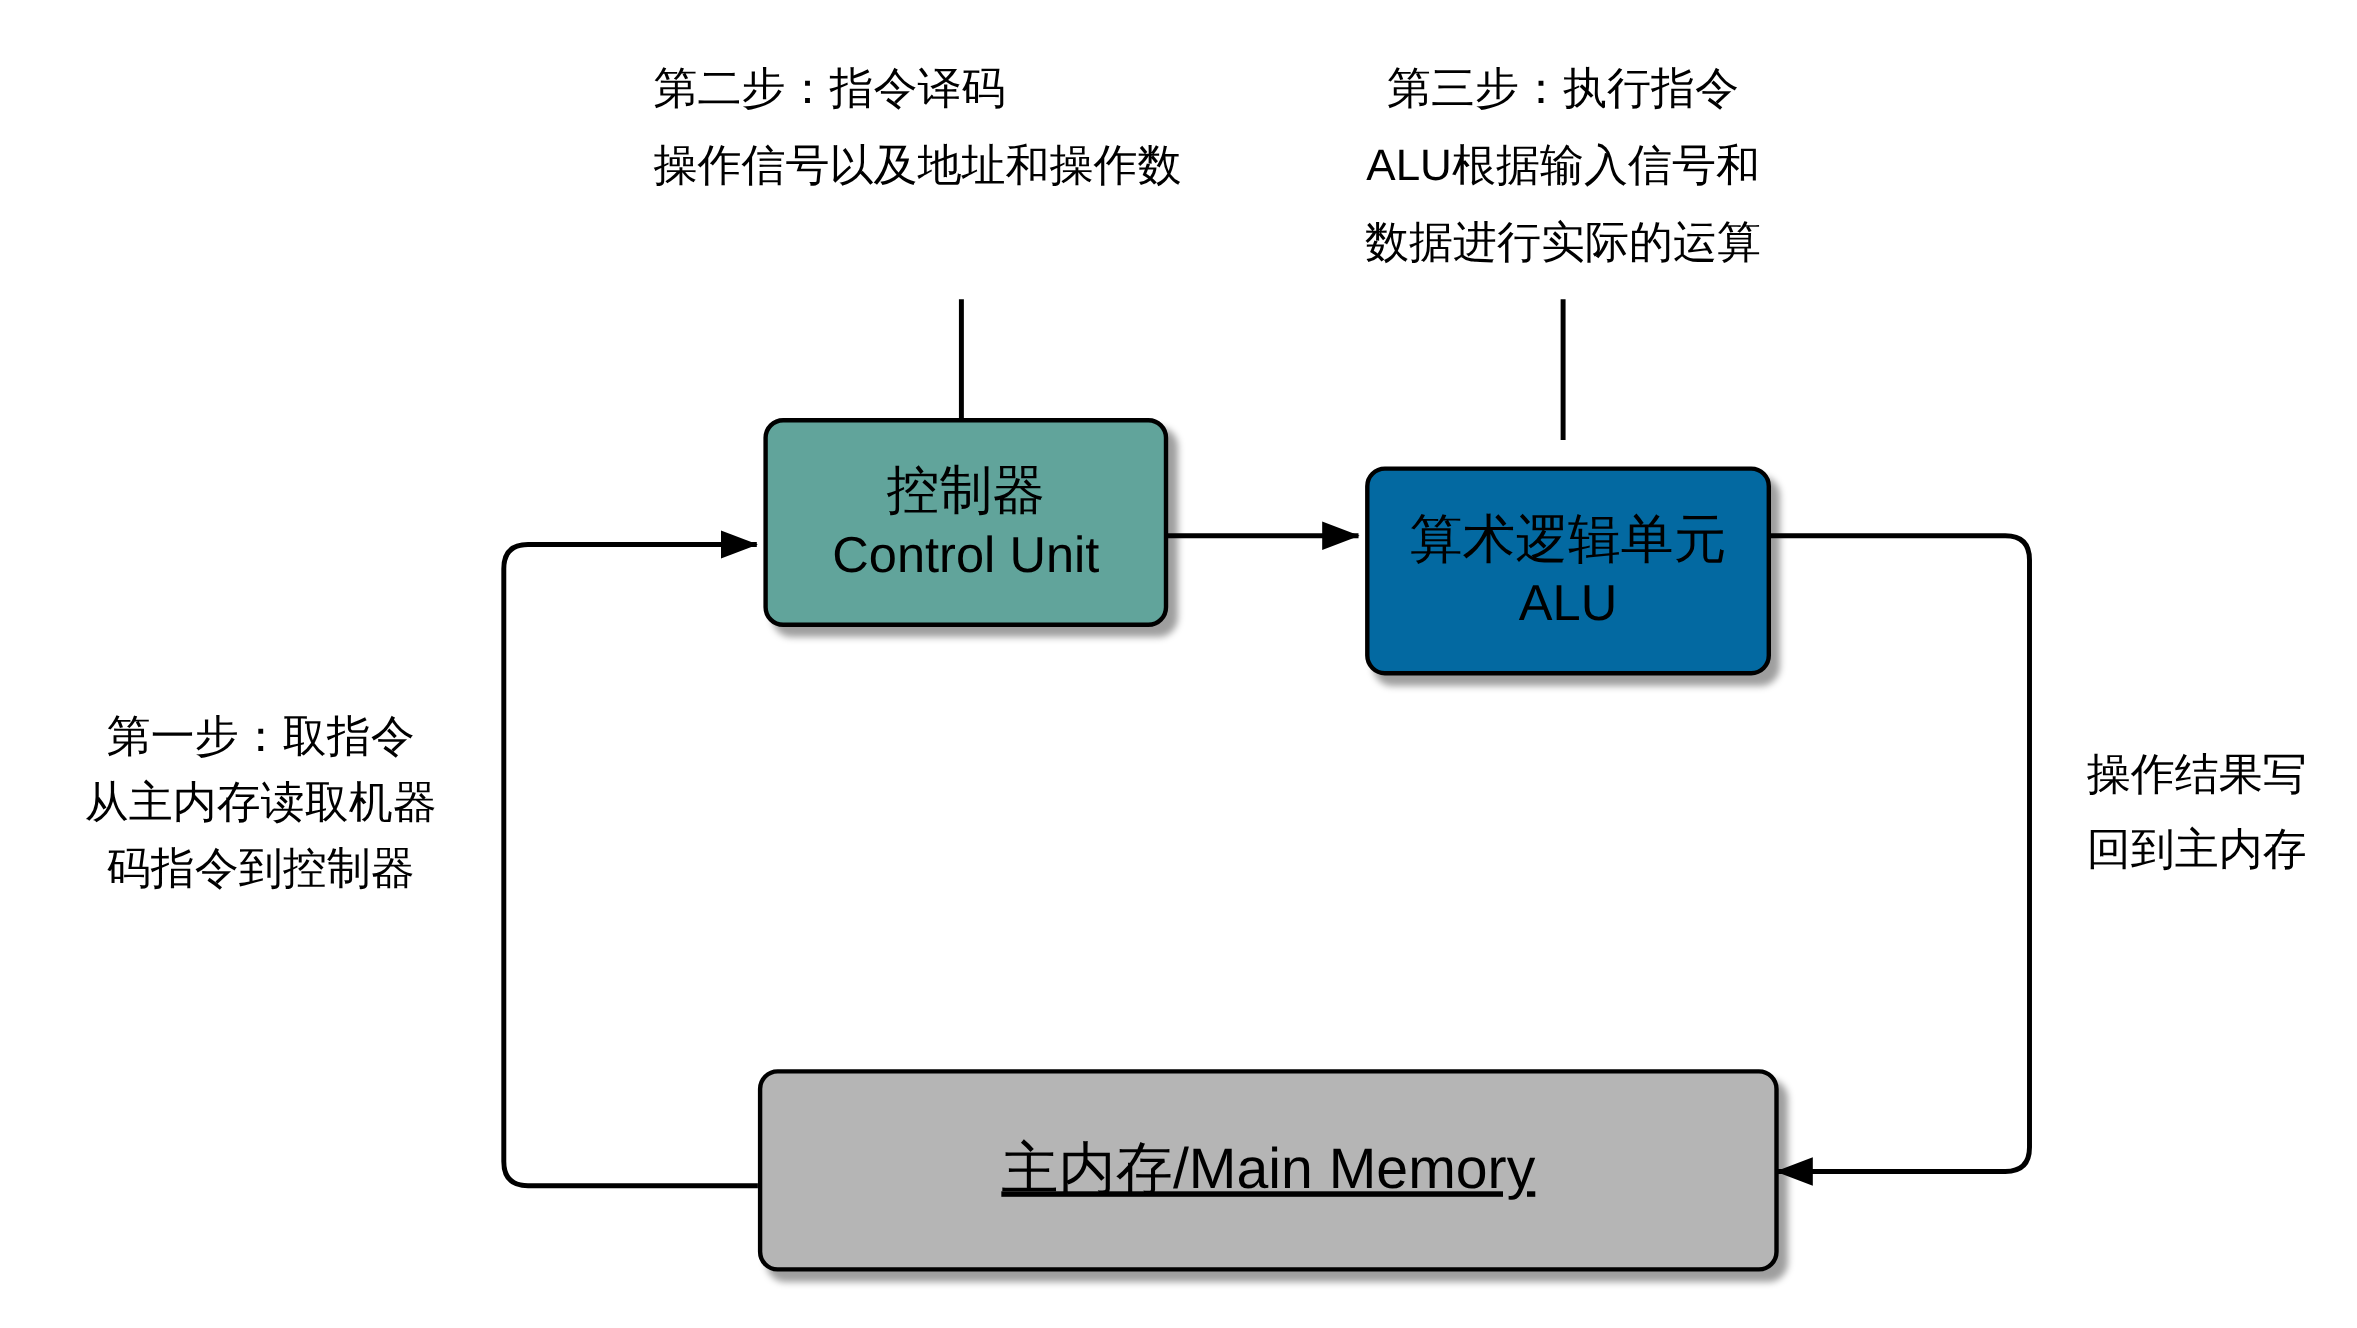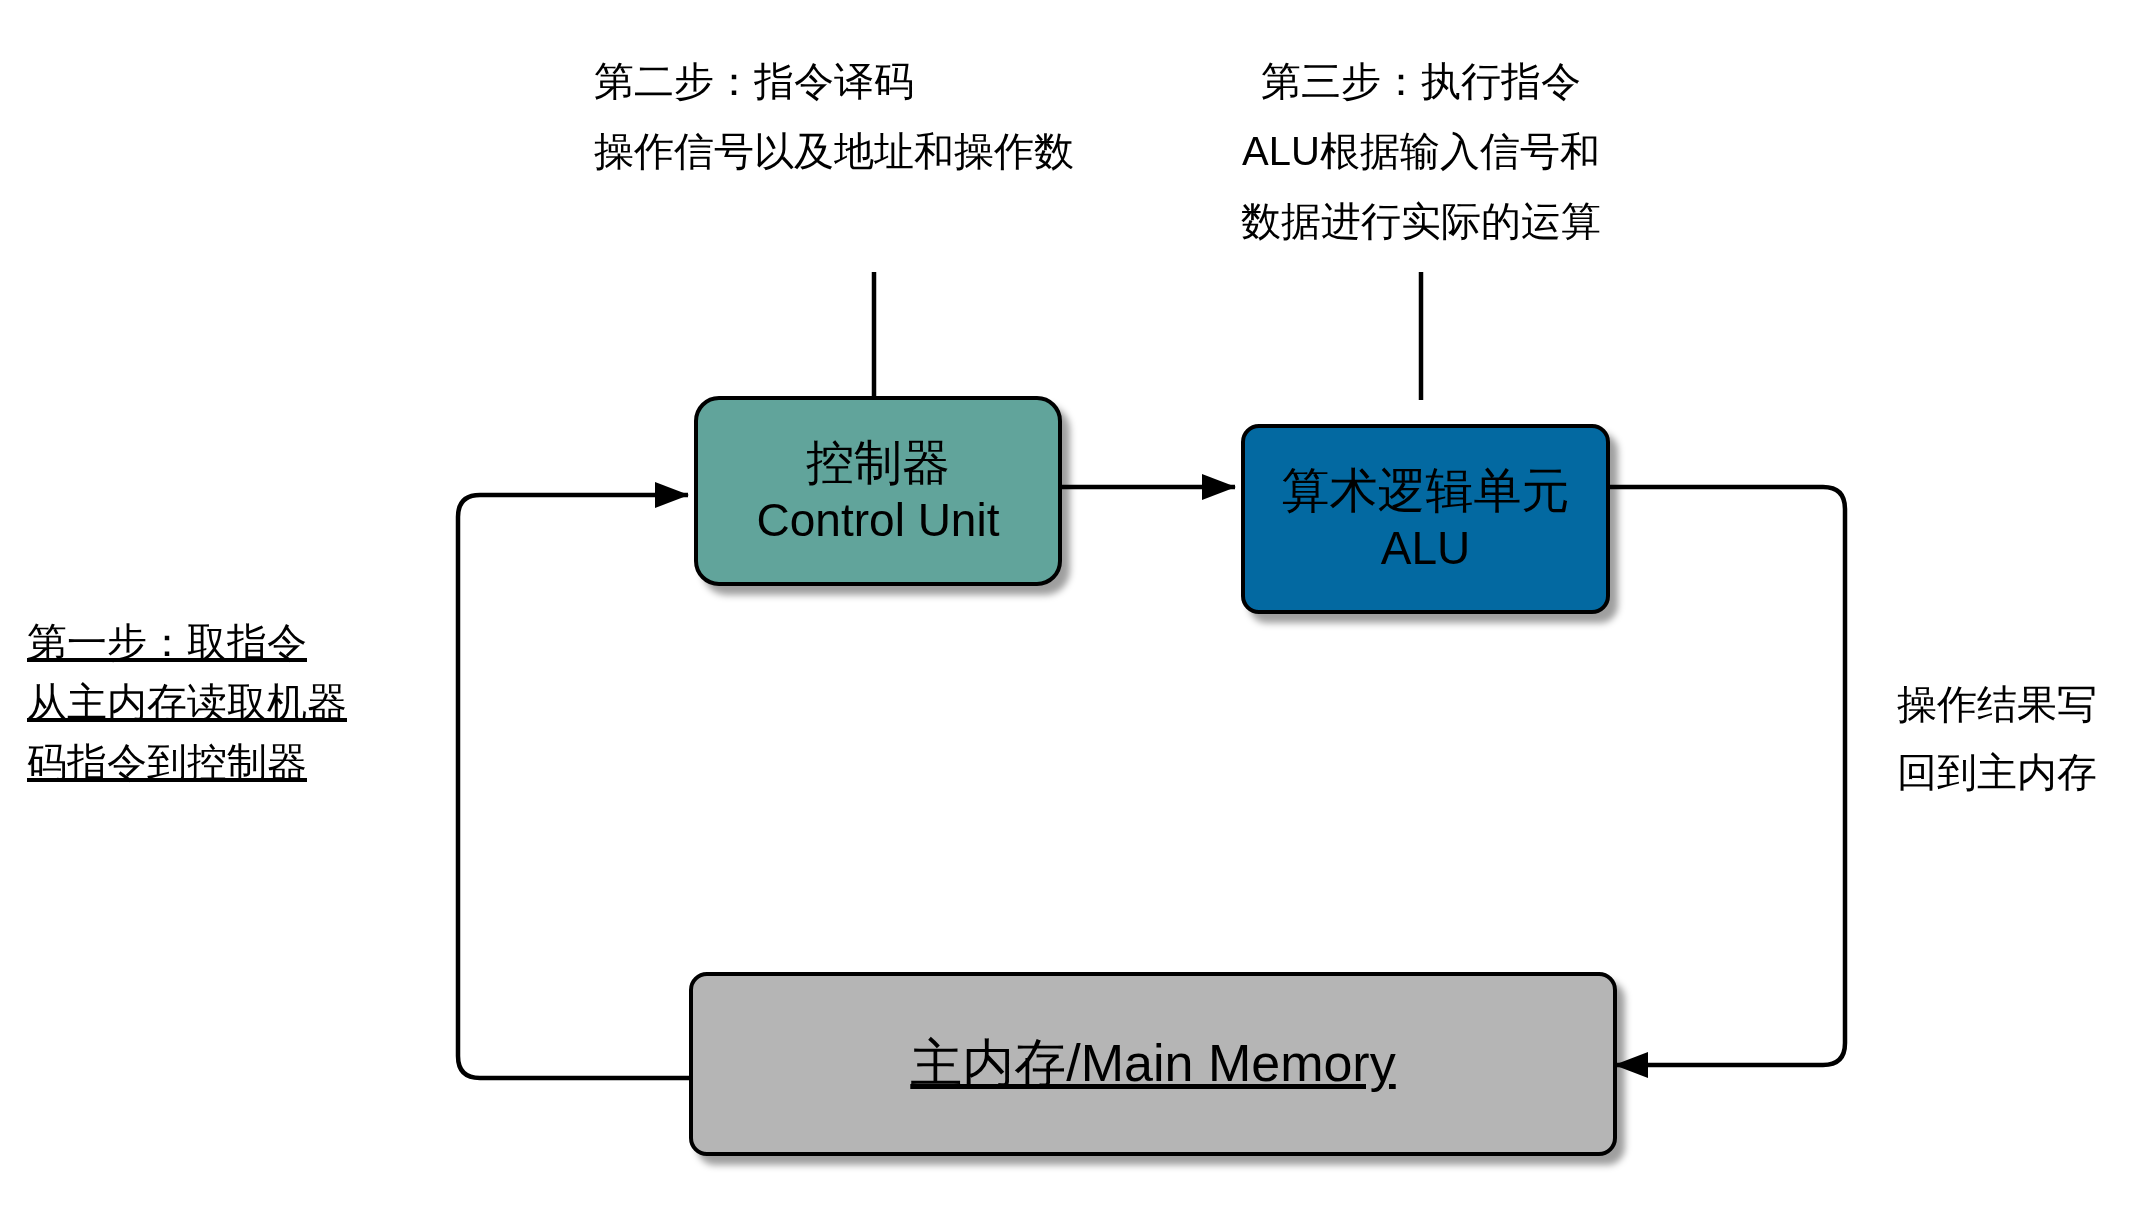--- a/index.html
+++ b/index.html
@@ -25,7 +25,7 @@
     box-shadow:8px 9px 7px rgba(0,0,0,0.38);
     z-index:1;
   }
-  #control-unit { left:694px;  top:396px; width:360px; height:182px;border-radius:25px; }
+  #control-unit { left:694px;  top:380px; width:360px; height:182px; }
   #alu          { left:1241px; top:396px; width:361px; height:182px; }
   #main-memory  { left:689px;  top:972px; width:920px; height:176px; }
   .node .line1 { font-size:48px; line-height:1.22; }

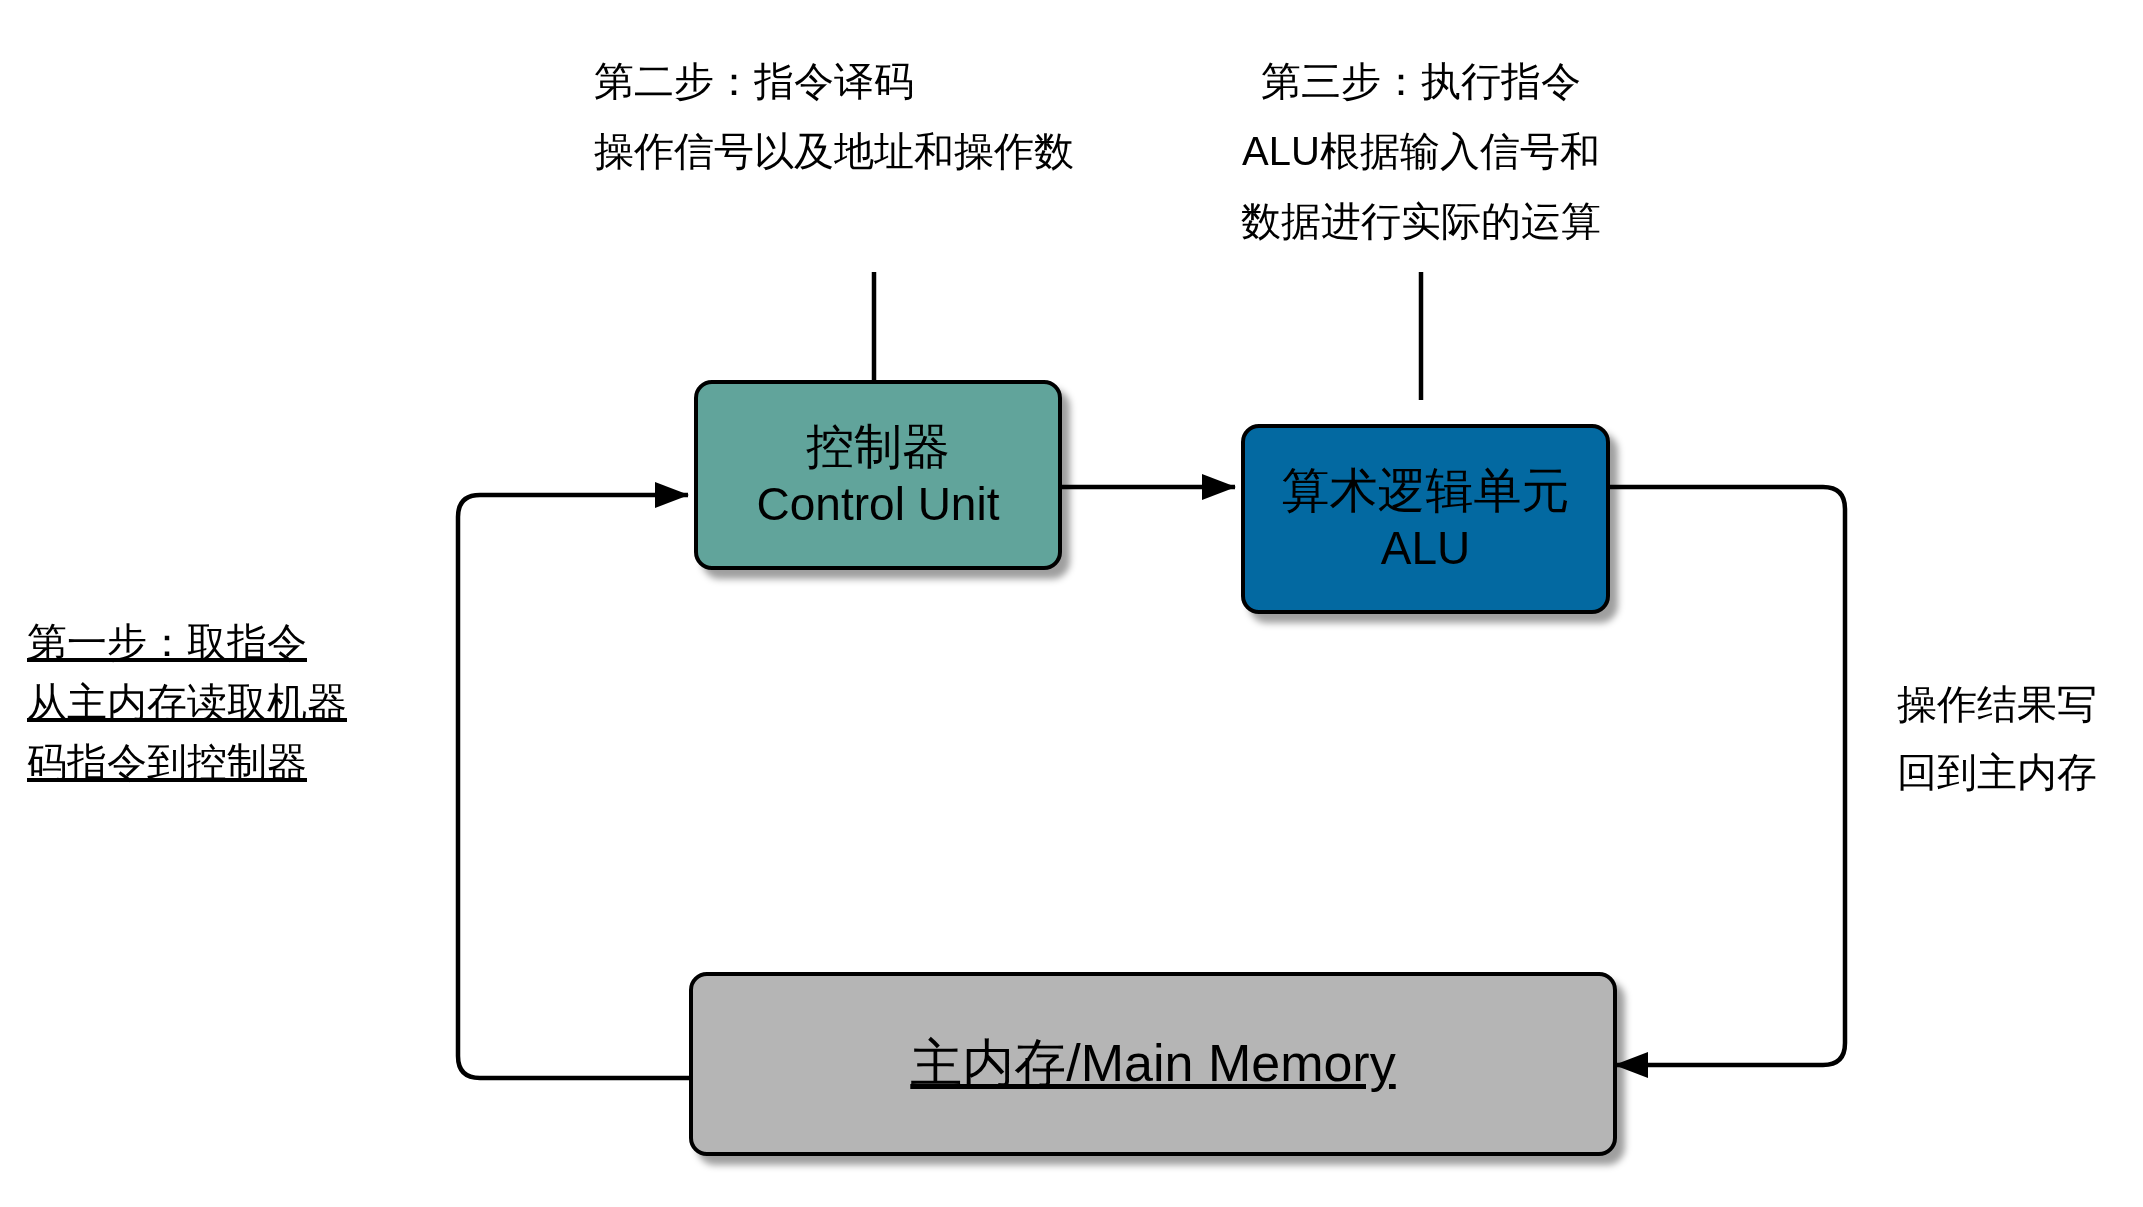--- a/index.html
+++ b/index.html
@@ -40,7 +40,7 @@
   }
   #ann-step2 { left:594px;  top:46px;  width:560px; line-height:70px; }
   #ann-step3 { left:1151px; top:46px;  width:540px; text-align:center; line-height:70px; }
-  #ann-step1 { left:27px;   top:612px; width:420px; text-align:left; line-height:60px;text-decoration:underline; }
+  #ann-step1 { left:27px;   top:640px; width:420px; text-align:center; line-height:60px; }
   #ann-to-alu      { left:985px;  top:612px; text-align:left; }
   #ann-write-back  { left:1897px; top:670px; text-align:left; }
 </style>

